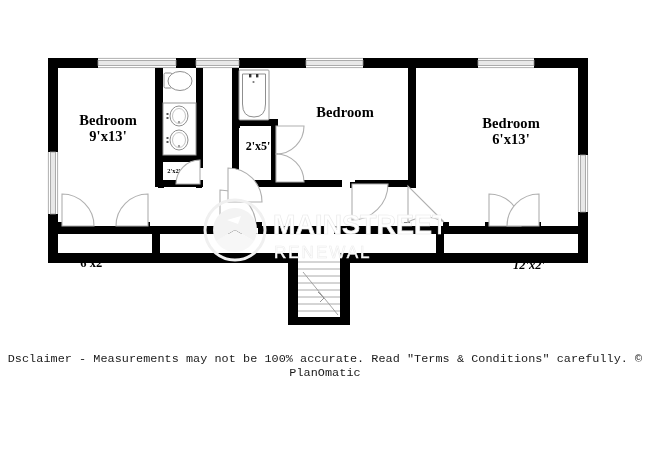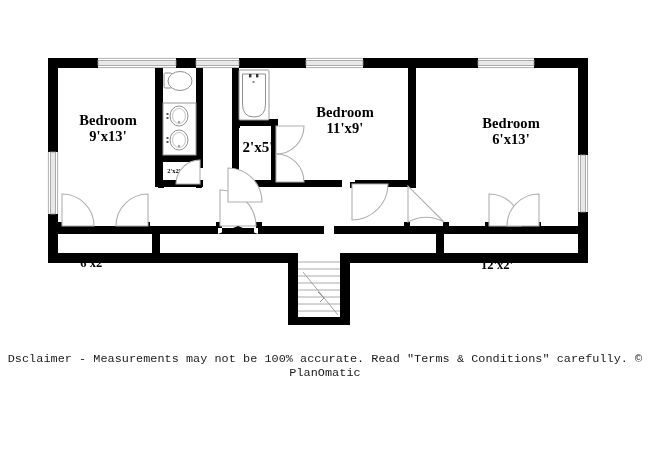--- a/index.html
+++ b/index.html
@@ -344,7 +344,6 @@
 
   <div class="room-label" style="left:285px; top:104px; width:120px;">
     <span class="rl-name">Bedroom</span>
-    <span class="rl-dim">11'x9'</span>
   </div>
 
   <div class="room-label" style="left:451px; top:115px; width:120px;">

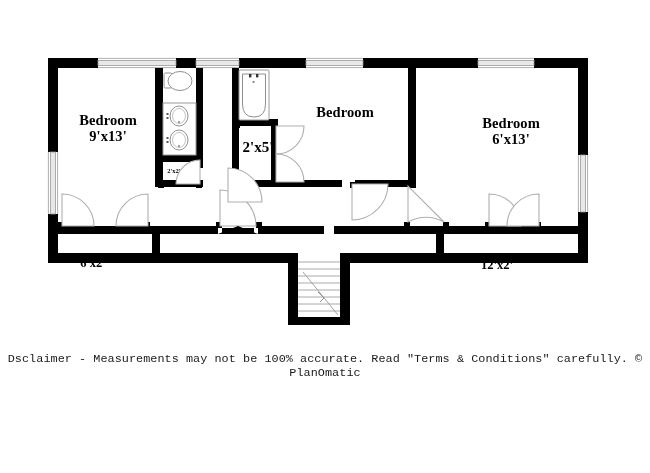--- a/index.html
+++ b/index.html
@@ -60,7 +60,7 @@
     user-select: none;
   }
   .cl-md { font-size: 12.5px; margin-top: 29px; }
-  .cl-sm { font-size: 15px; }
+  .cl-sm { font-size: 12px; }
   .cl-xs { font-size: 6.5px; }
   #disclaimer {
     position: absolute;

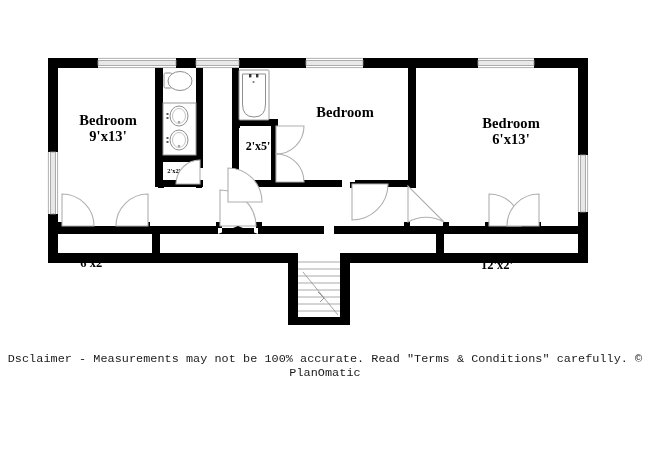--- a/index.html
+++ b/index.html
@@ -359,6 +359,19 @@
 
   <div class="closet-label cl-xs" style="left:154px; top:167px; width:40px;">2'x2'</div>
 
+  <div id="watermark">
+    <svg viewBox="0 0 240 72" width="240" height="72">
+      <g>
+        <circle cx="34" cy="34" r="30" fill="none" stroke="#f0f0f0" stroke-width="3"></circle>
+        <path d="M 34 12 A 22 22 0 0 1 53 45 L 34 34 Z" fill="#f3f3f3"></path>
+        <path d="M 53 45 A 22 22 0 0 1 15 45 L 34 34 Z" fill="#f7f7f7"></path>
+        <path d="M 15 45 A 22 22 0 0 1 34 12 L 34 34 Z" fill="#f3f3f3"></path>
+        <path d="M 26 24 L 40 20 L 37 28 Z" fill="#ffffff"></path>
+      </g>
+      <text class="wm-text" x="72" y="38" font-size="27">MAINSTREET</text>
+      <text class="wm-text-2" x="73" y="62" font-size="17">RENEWAL</text>
+    </svg>
+  </div>
 
   <div id="disclaimer">Dsclaimer - Measurements may not be 100% accurate. Read "Terms &amp; Conditions" carefully. © PlanOmatic</div>
 

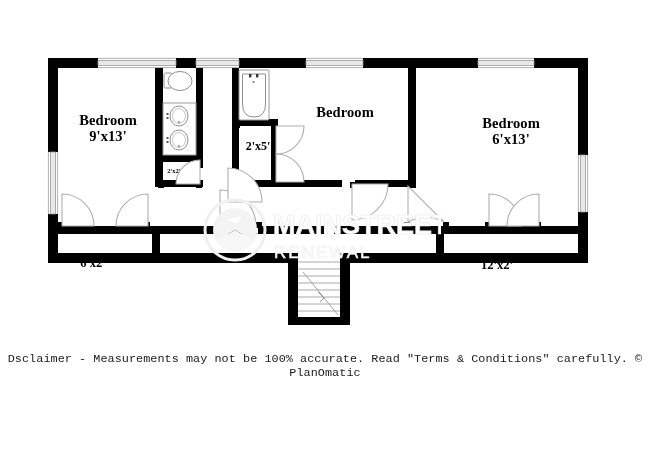--- a/index.html
+++ b/index.html
@@ -353,7 +353,7 @@
 
   <div class="closet-label cl-md" style="left:53px; top:227px; width:80px;">6'x2'</div>
 
-  <div class="closet-label cl-md" style="left:457px; top:229px; width:80px;">12'x2'</div>
+  <div class="closet-label cl-md" style="left:489px; top:229px; width:80px;font-style:italic;">12'x2'</div>
 
   <div class="closet-label cl-sm" style="left:228px; top:139px; width:60px;">2'x5'</div>
 

